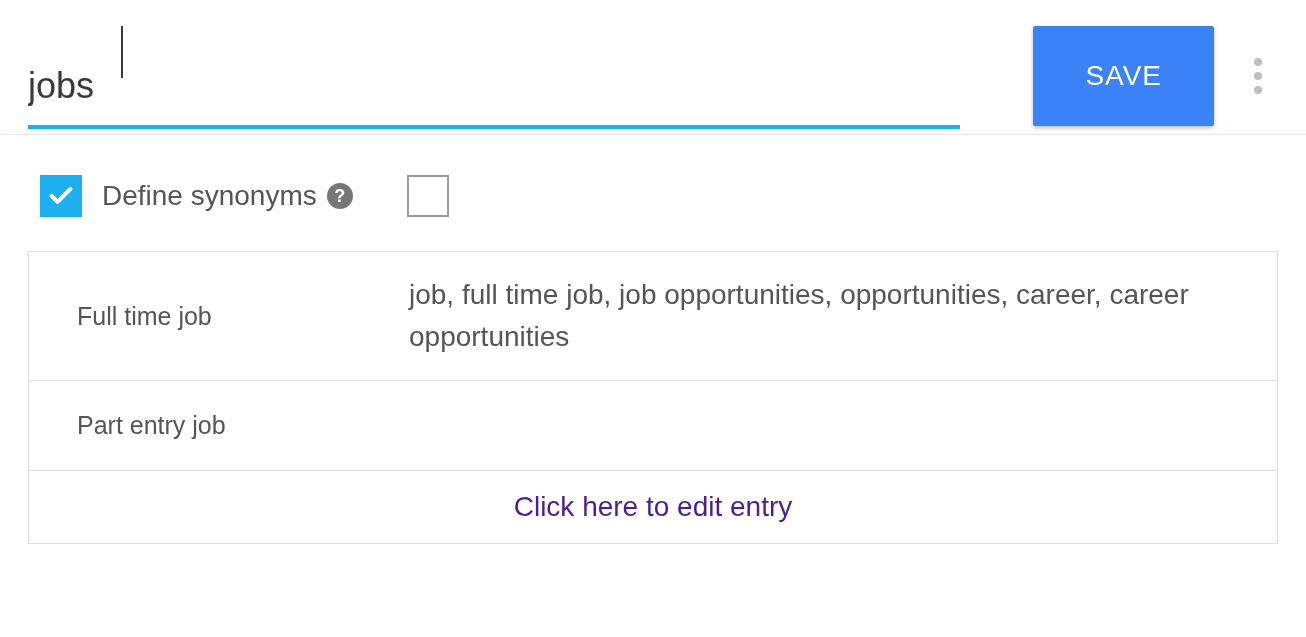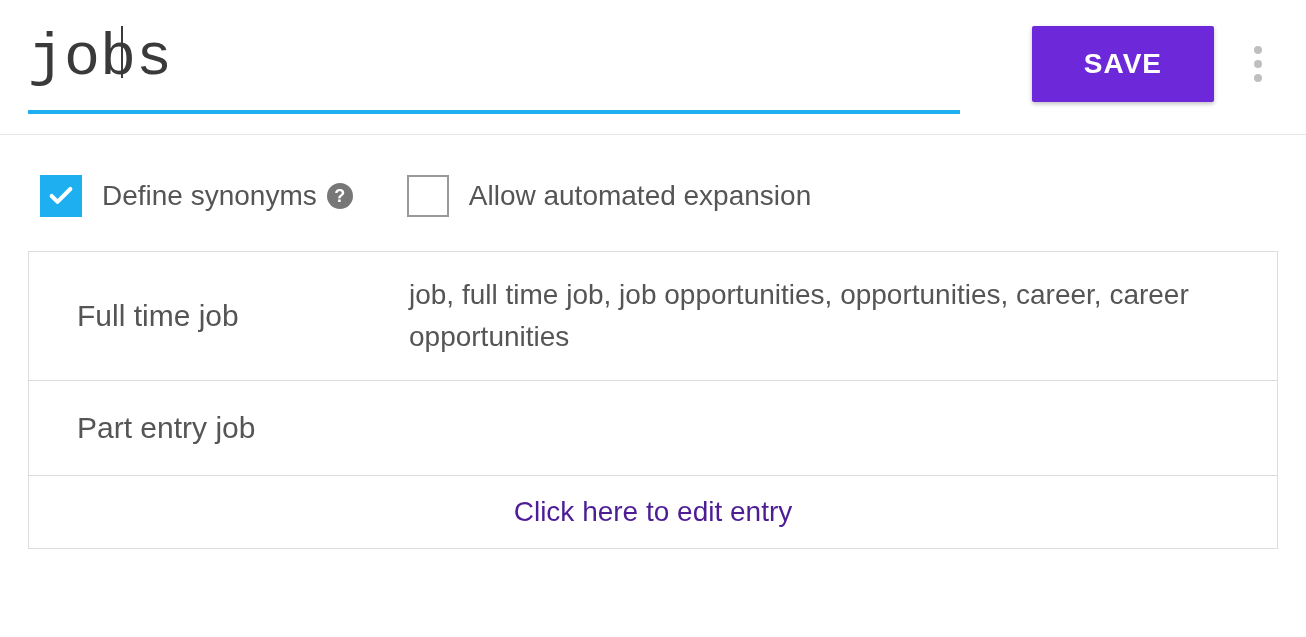--- a/index.html
+++ b/index.html
@@ -26,13 +26,14 @@
       width: 100%;
       border: none;
       border-bottom: 4px solid #1daff0;
-      font-size: 60px;
+      font-size: 36px;
       font-weight: 400;
       color: #3a3a3a;
       padding: 4px 0 18px 0;
       outline: none;
       background: transparent;
-      font-family: Liberation Mono, monospace;
+      font-family: Liberation Sans, sans-serif;
+      margin-top: 41px;
     }
     .cursor-bar {
       position: absolute;

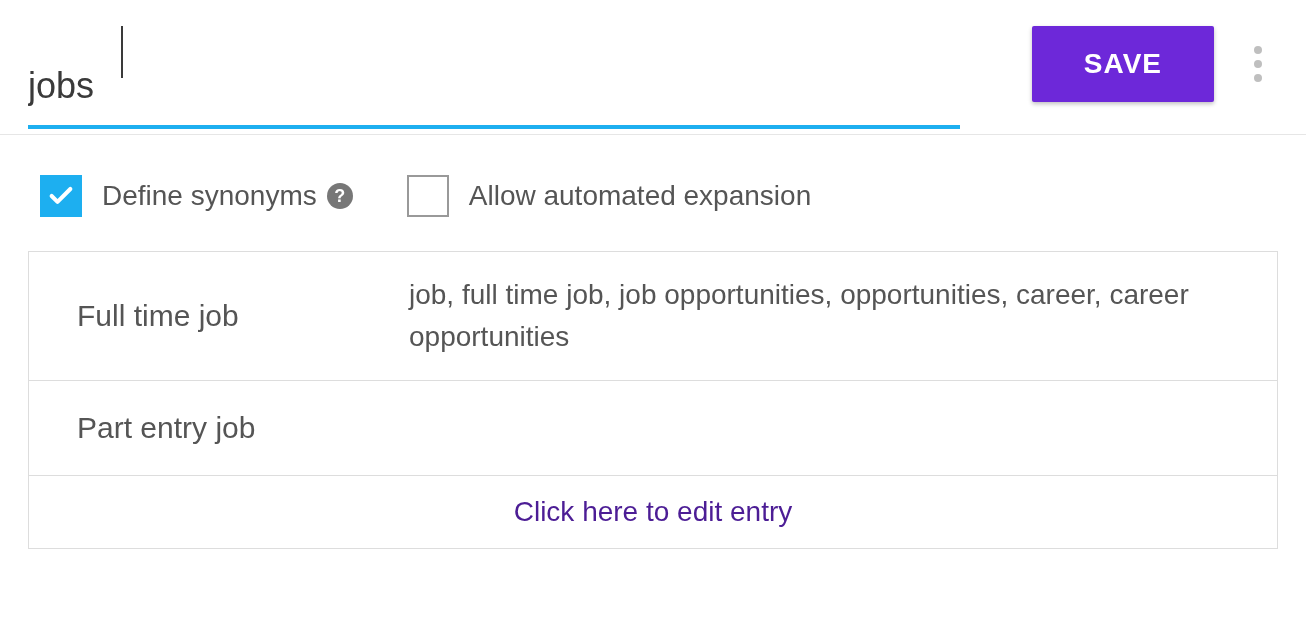--- a/index.html
+++ b/index.html
@@ -52,13 +52,13 @@
       gap: 24px;
     }
     .save-btn {
-      background: #6d28d9;
+      background: #3b82f6;
       color: #fff;
       border: none;
       font-size: 28px;
-      font-weight: 700;
+      font-weight: 400;
       letter-spacing: 1px;
-      padding: 22px 52px;
+      padding: 34px 52px;
       cursor: pointer;
       border-radius: 2px;
       box-shadow: 0 2px 4px rgba(0,0,0,0.25);

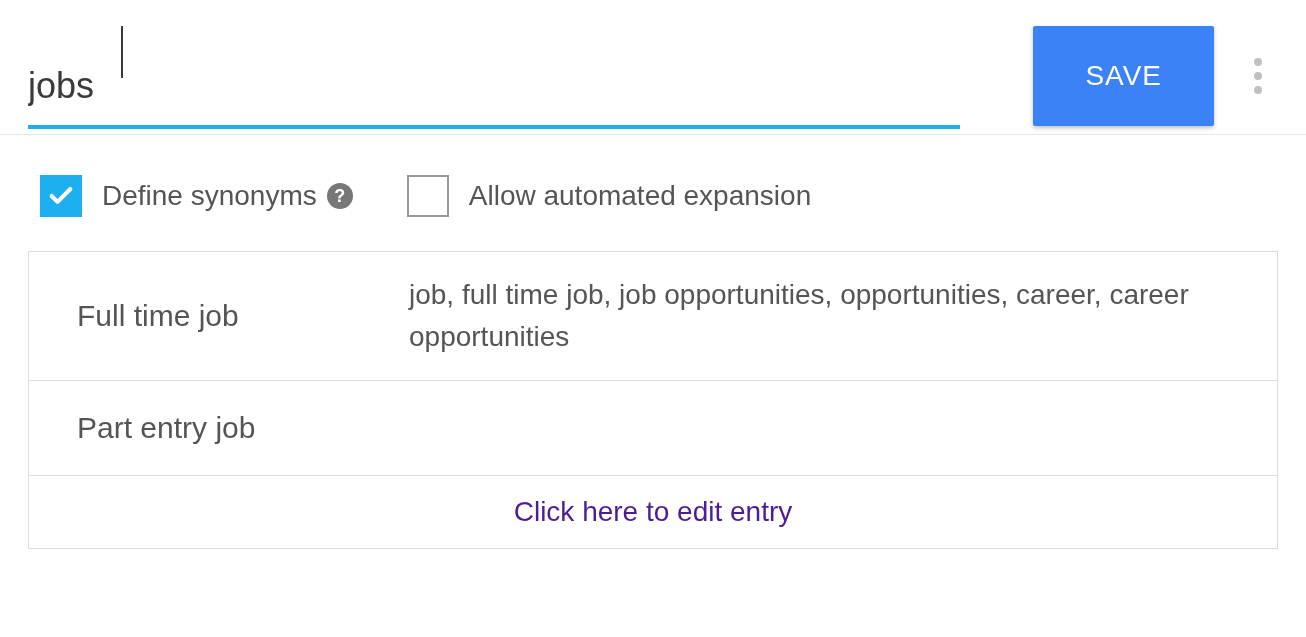--- a/index.html
+++ b/index.html
@@ -194,7 +194,6 @@
   </div>
   <div class="opt">
     <div class="checkbox"></div>
-    <div class="opt-label">Allow automated expansion</div>
   </div>
 </div>
 

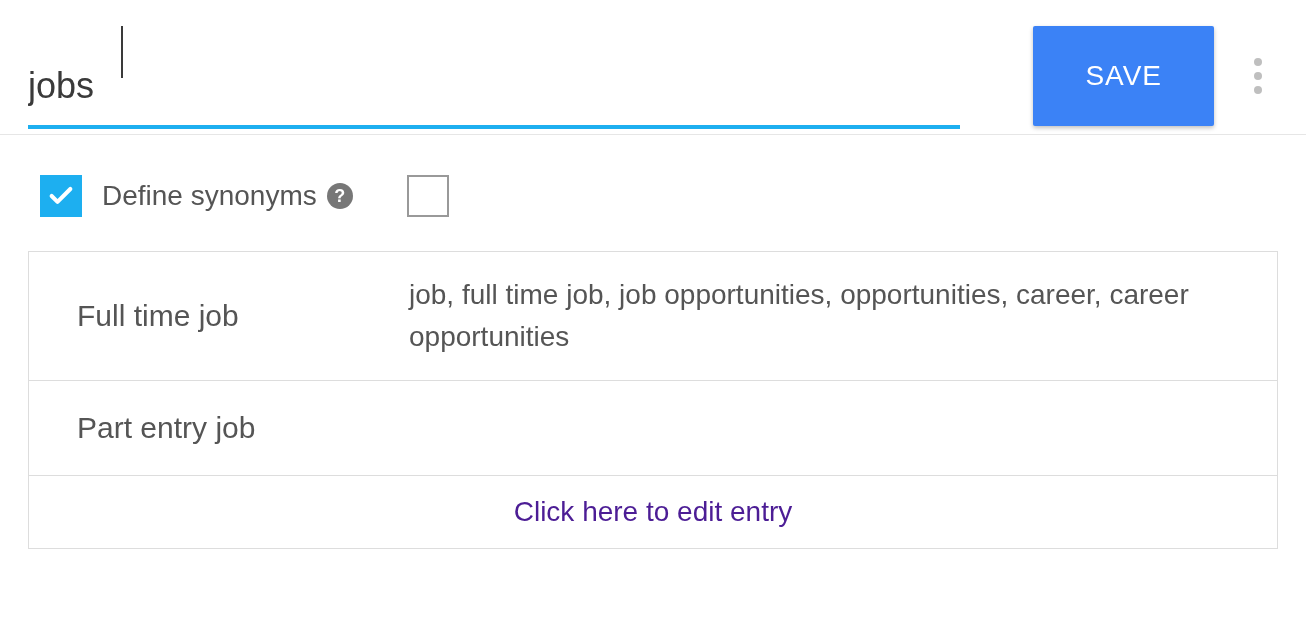--- a/index.html
+++ b/index.html
@@ -141,7 +141,7 @@
       padding: 30px 20px 30px 48px;
       display: flex;
       align-items: center;
-      font-size: 30px;
+      font-size: 25px;
       color: #555;
     }
     .cell-syn {

